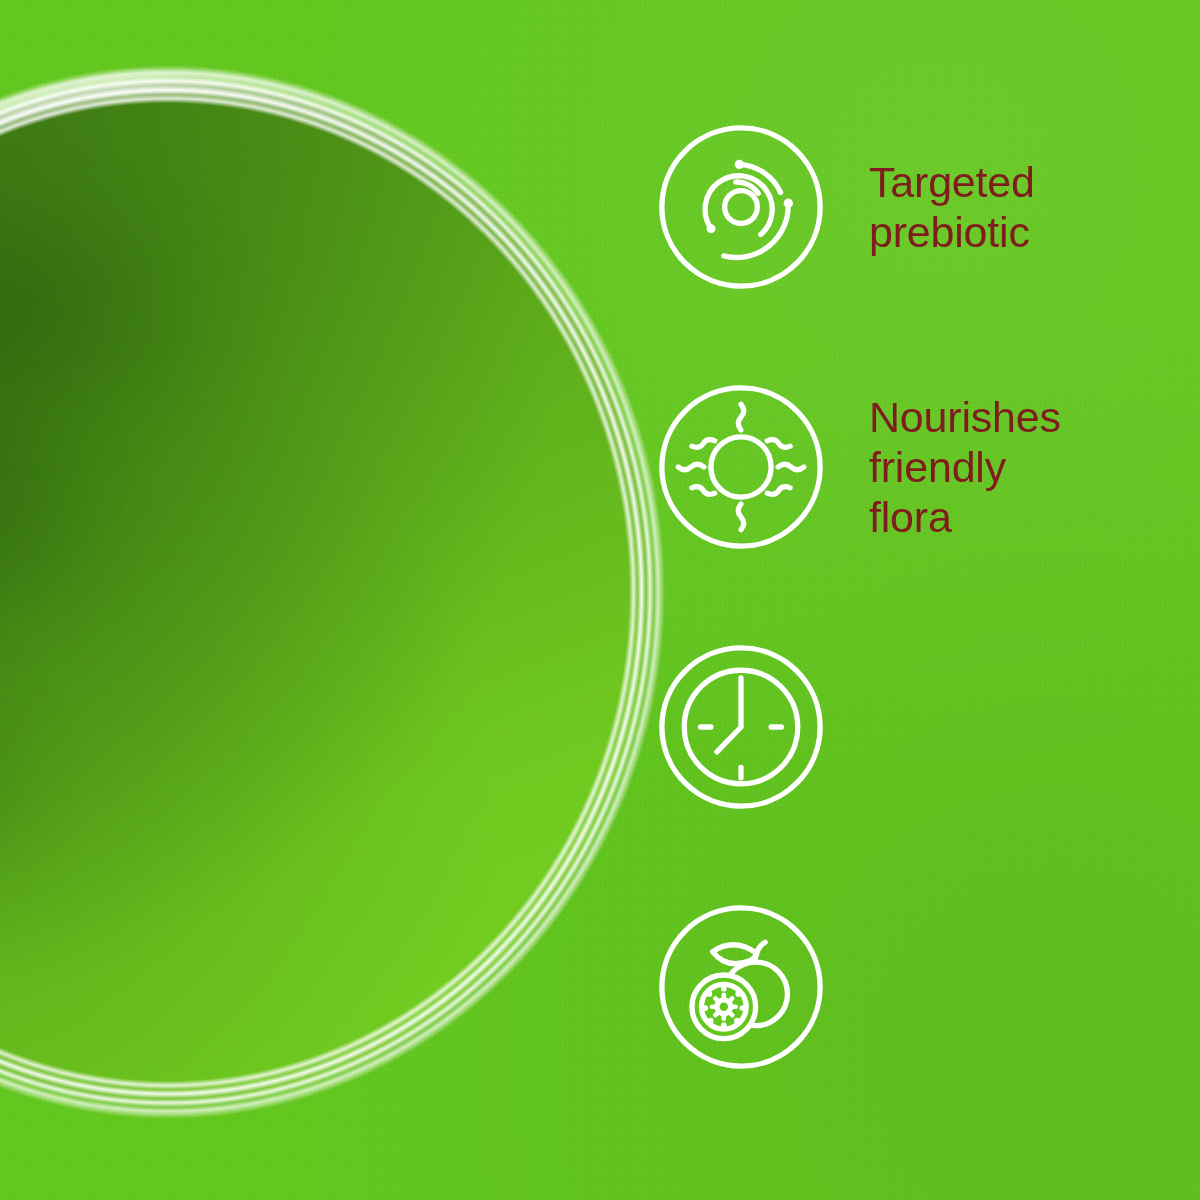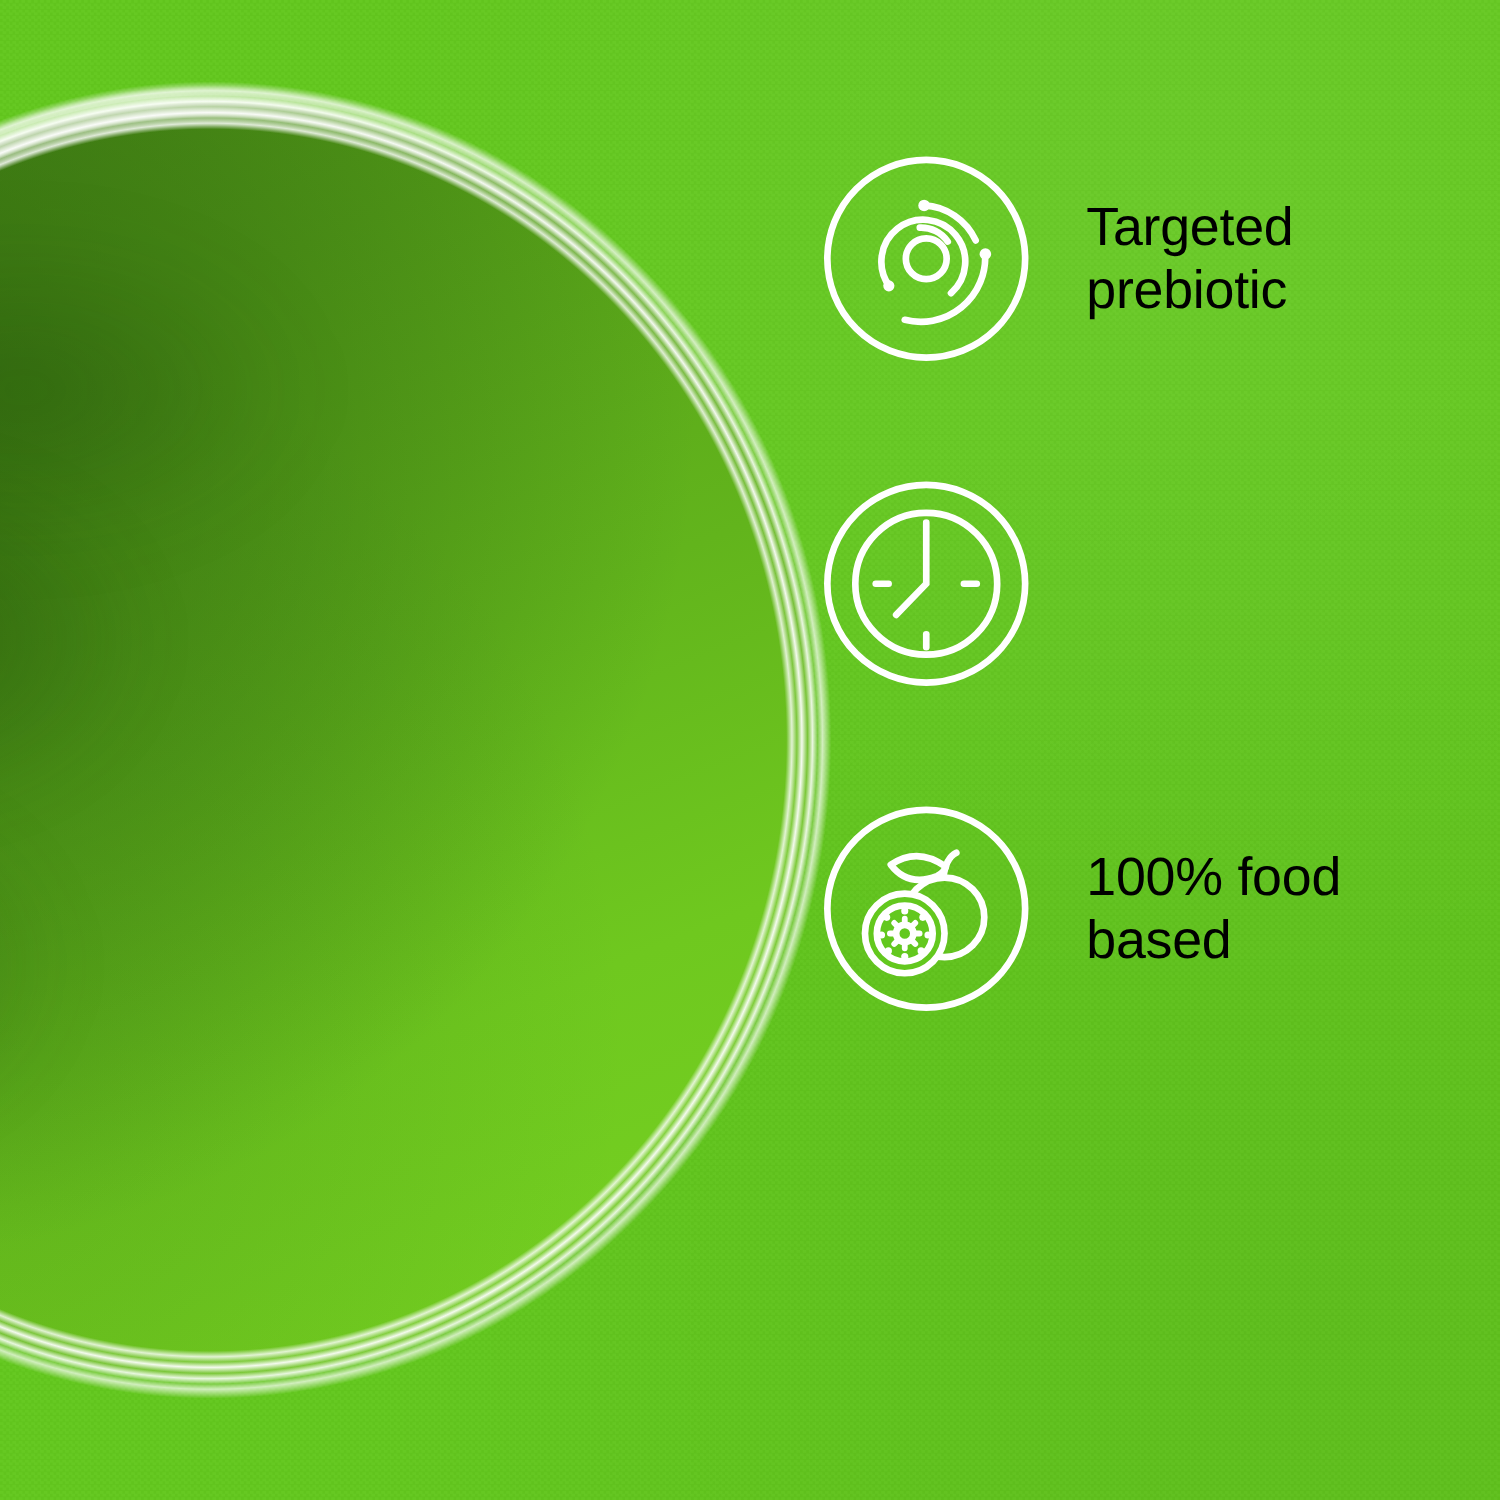--- a/index.html
+++ b/index.html
@@ -115,7 +115,7 @@
   }
   .benefit-label {
     margin-left:42px;
-    color:#000000;
+    color:#7f1d1d;
     font-size:43px;
     line-height:50px;
     font-weight:400;

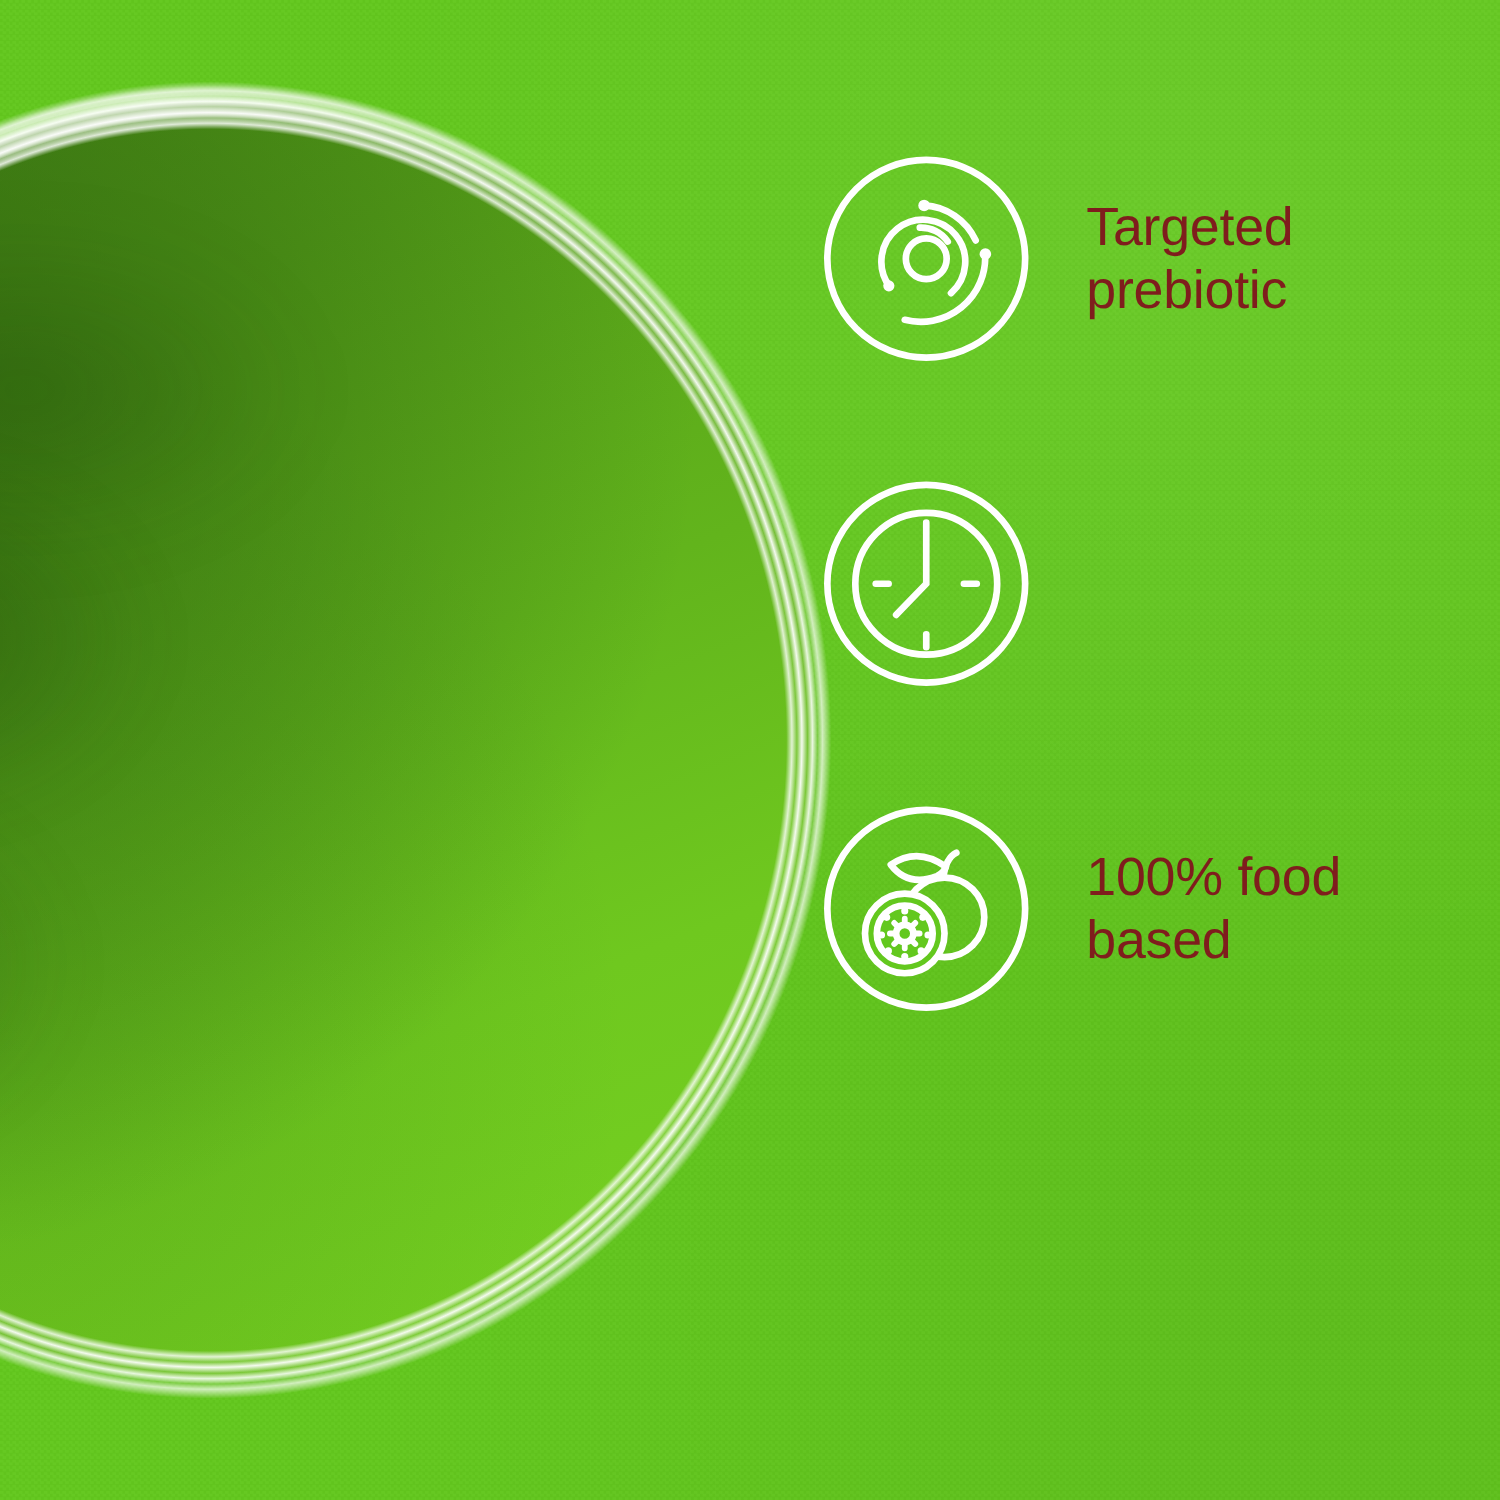--- a/index.html
+++ b/index.html
@@ -163,6 +163,36 @@
 prebiotic</div>
     </div>
 
+    <div class="benefit-row">
+      <svg class="benefit-icon" viewBox="0 0 100 100">
+        <g fill="none" stroke="#ffffff" stroke-width="3.1" stroke-linecap="round">
+          <circle cx="50" cy="50" r="46"></circle>
+          <circle cx="50" cy="50" r="17.5"></circle>
+
+          <g stroke-width="3.0">
+
+            <path d="M50 28.5 q-3.2 -4 0 -7.6 q3.2 -3.6 0 -7.4"></path>
+
+            <path d="M50 71.5 q-3.2 4 0 7.6 q3.2 3.6 0 7.4"></path>
+
+            <path d="M28.5 50 q-4 -3.2 -7.6 0 q-3.6 3.2 -7.4 0"></path>
+
+            <path d="M71.5 50 q4 -3.2 7.6 0 q3.6 3.2 7.4 0"></path>
+
+            <path d="M34.8 34.8 q-4.6 -1.9 -6.7 1.5 q-2.1 3.4 -6.7 1.6"></path>
+
+            <path d="M65.2 34.8 q4.6 -1.9 6.7 1.5 q2.1 3.4 6.7 1.6"></path>
+
+            <path d="M34.8 65.2 q-4.6 1.9 -6.7 -1.5 q-2.1 -3.4 -6.7 -1.6"></path>
+
+            <path d="M65.2 65.2 q4.6 1.9 6.7 -1.5 q2.1 -3.4 6.7 -1.6"></path>
+          </g>
+        </g>
+      </svg>
+      <div class="benefit-label">Nourishes
+friendly
+flora</div>
+    </div>
 
     <div class="benefit-row">
       <svg class="benefit-icon" viewBox="0 0 100 100">

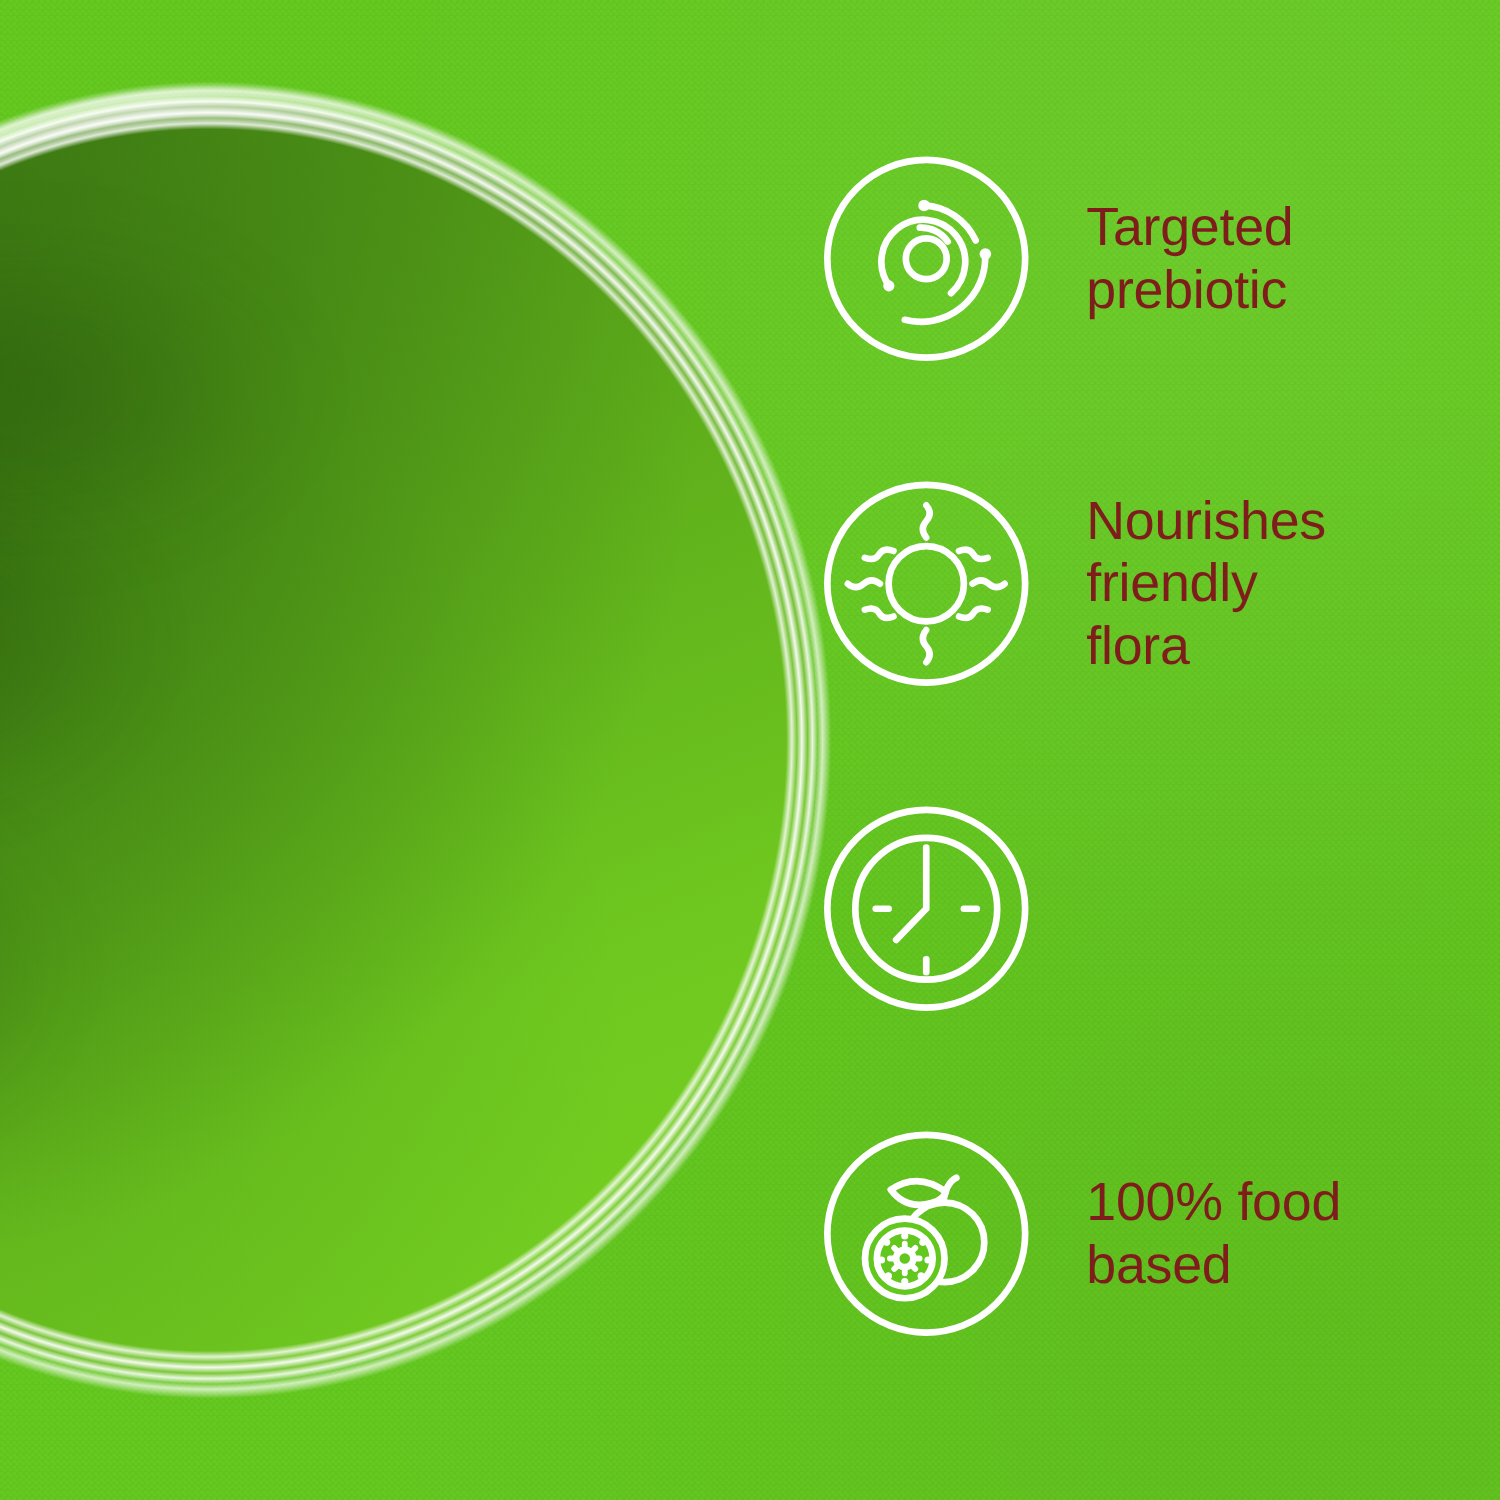--- a/index.html
+++ b/index.html
@@ -247,8 +247,6 @@
           </g>
         </g>
       </svg>
-      <div class="benefit-label">100% food
-based</div>
     </div>
 
   </div>

